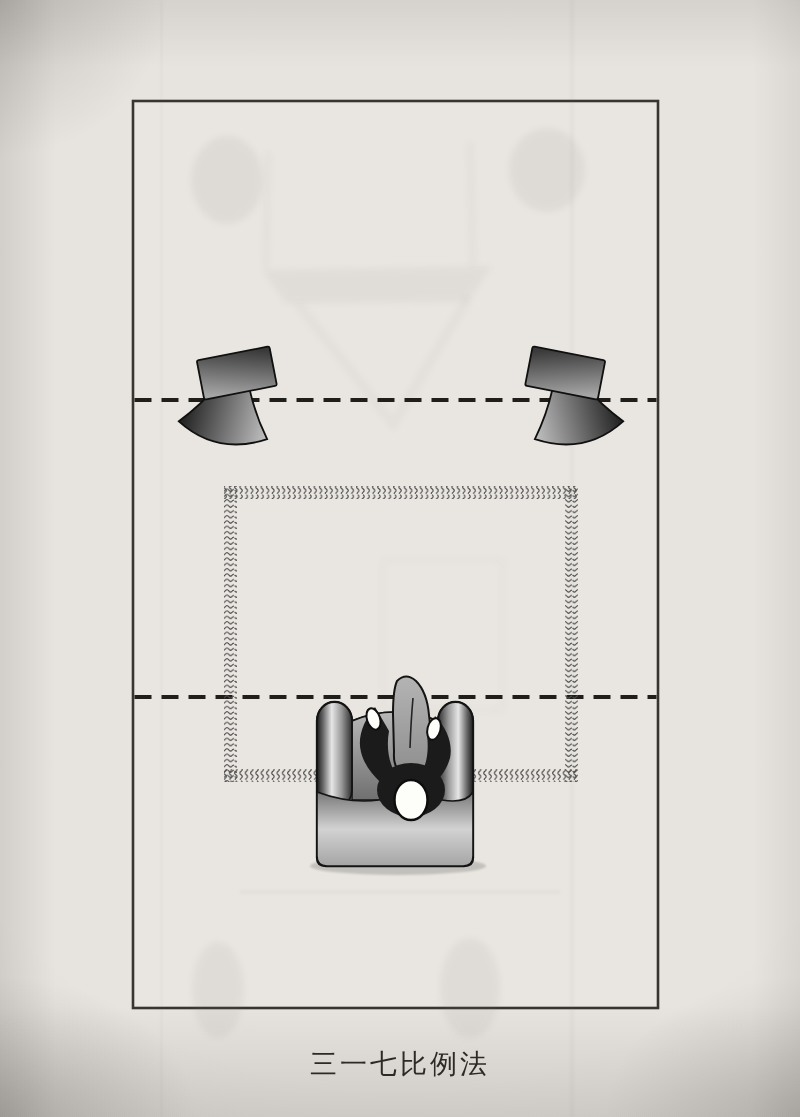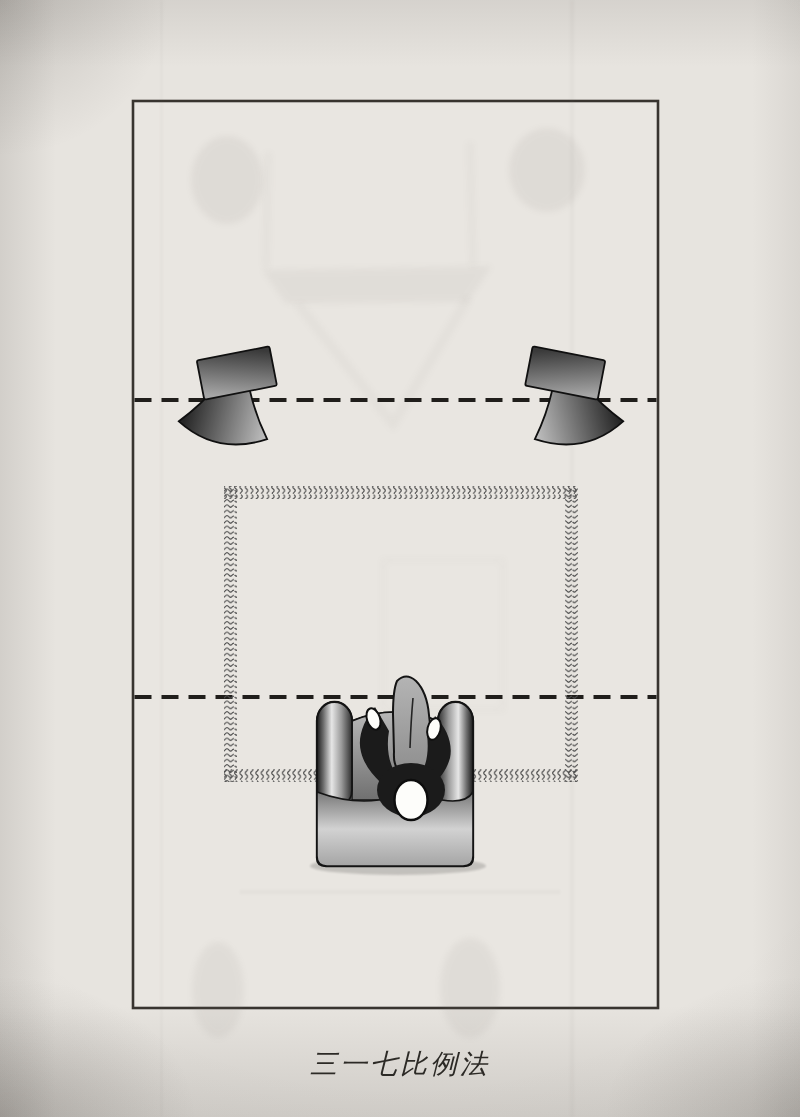--- a/index.html
+++ b/index.html
@@ -21,7 +21,6 @@
     position:absolute;top:1046px;left:0;width:100%;
     text-align:center;font-size:27px;letter-spacing:3px;font-weight:500;
     color:var(--caption-ink,#2c2a26);
-    font-style:italic;
   }
   
   .fill-room{fill:var(--room-fill,#e9e6e1);}

